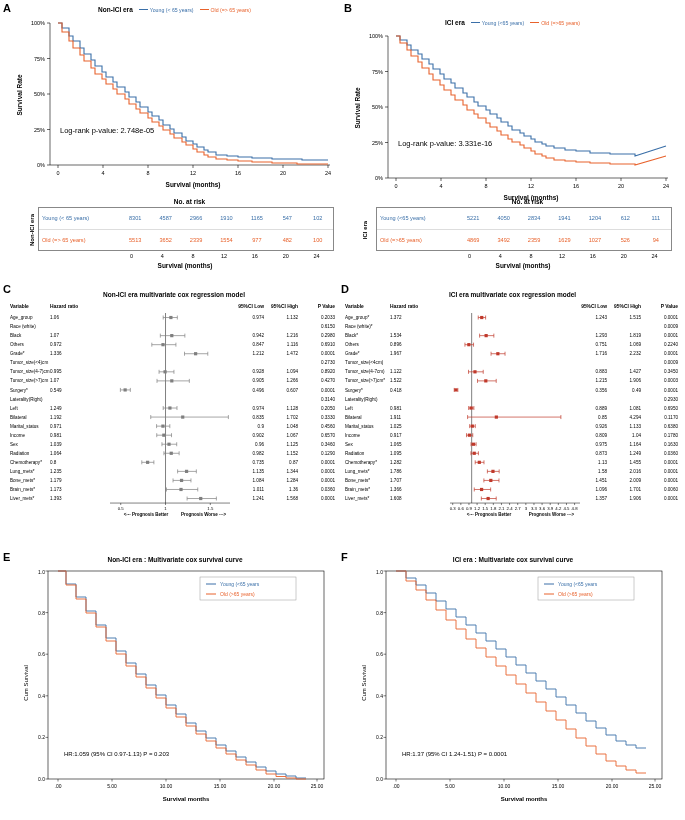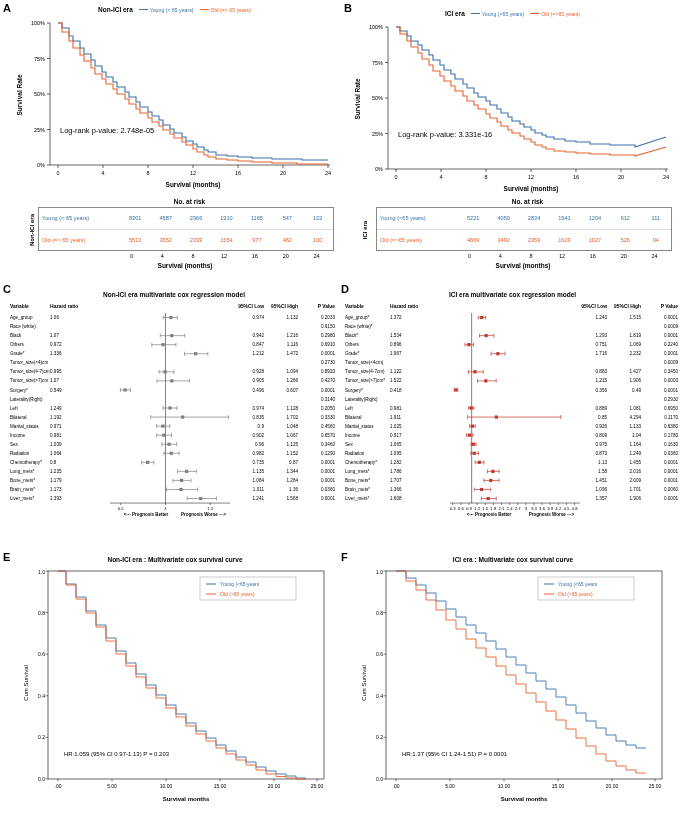--- a/index.html
+++ b/index.html
@@ -123,7 +123,7 @@
   </div>
 </div>
 
-<div class="panel" style="left:350px;top:8px;width:325px;height:195px;">
+<div class="panel" style="left:350px;top:17px;width:325px;height:195px;">
   <div style="display:flex;align-items:center;justify-content:center;gap:6px;height:11px;">
     <span class="ttl">ICI era</span>
     <span style="display:inline-flex;align-items:center;gap:2px;">

